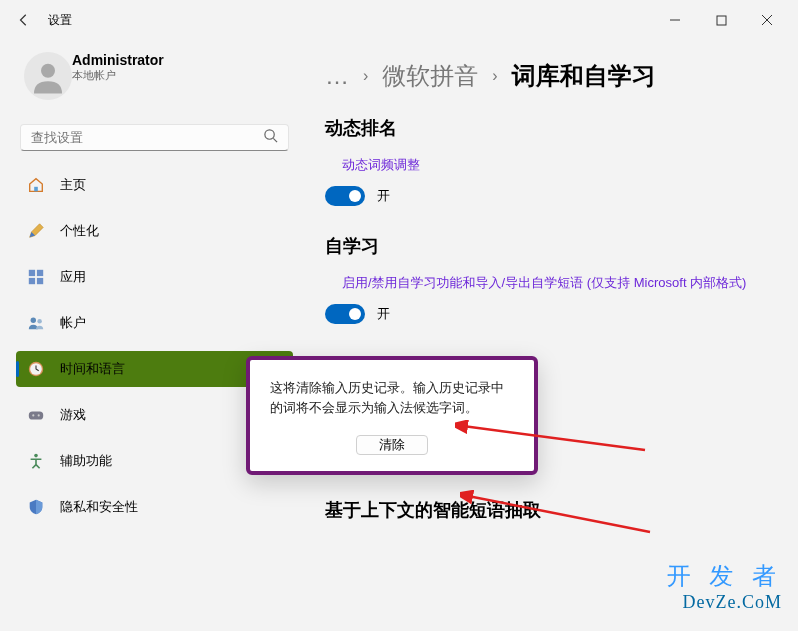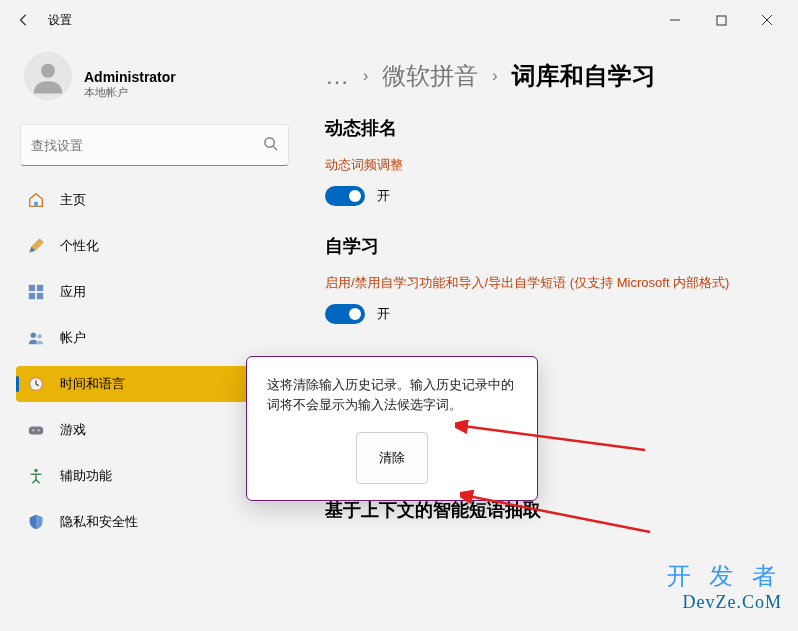--- a/index.html
+++ b/index.html
@@ -11,7 +11,7 @@
 .tb-btn { width:46px; height:32px; display:flex; align-items:center; justify-content:center; cursor:pointer; }
 .container { display:flex; height:591px; }
 .sidebar { width:305px; padding:0 12px 0 16px; overflow:hidden; }
-.user-row { display:flex; align-items:flex-end; padding:12px 8px 20px 8px; gap:12px; }
+.user-row { display:flex; align-items:flex-start; padding:12px 8px 20px 8px; }
 .avatar { width:48px; height:48px; border-radius:50%; background:#e6e6e6; display:flex; align-items:center; justify-content:center; }
 .avatar svg { width:42px; height:42px; }
 .user-name { font-size:14px; font-weight:600; }

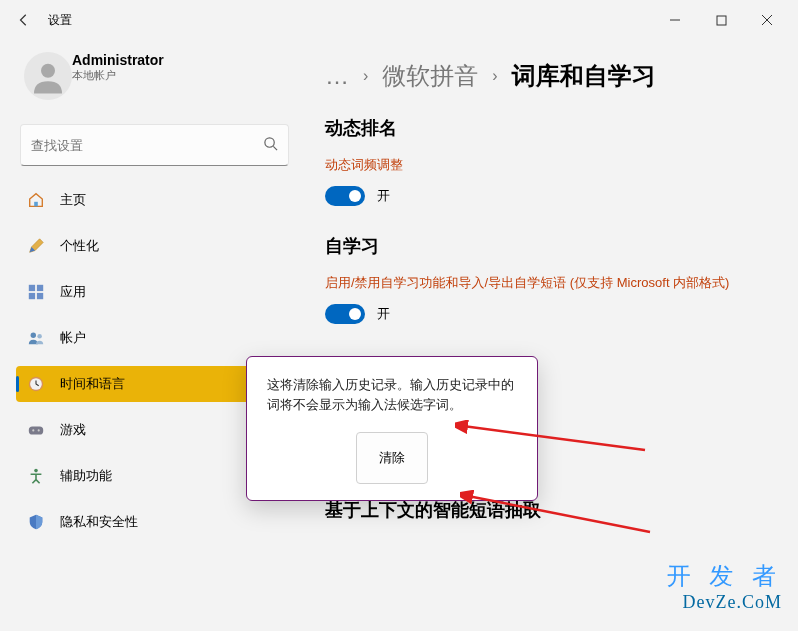--- a/index.html
+++ b/index.html
@@ -16,7 +16,7 @@
 .avatar svg { width:42px; height:42px; }
 .user-name { font-size:14px; font-weight:600; }
 .user-sub { font-size:11px; color:#666; }
-.search { margin:4px 4px 16px 4px; height:42px; background:#fcfcfc; border:1px solid #e4e4e4; border-bottom:1px solid #888; border-radius:4px; display:flex; align-items:center; padding:0 10px; }
+.search { margin:4px 4px 16px 4px; height:27px; background:#fcfcfc; border:1px solid #e4e4e4; border-bottom:1px solid #888; border-radius:4px; display:flex; align-items:center; padding:0 10px; }
 .search input { flex:1; border:none; outline:none; background:transparent; font-size:13px; }
 .nav { display:flex; flex-direction:column; gap:10px; }
 .nav-item { height:36px; display:flex; align-items:center; padding:0 10px; border-radius:4px; cursor:pointer; position:relative; }

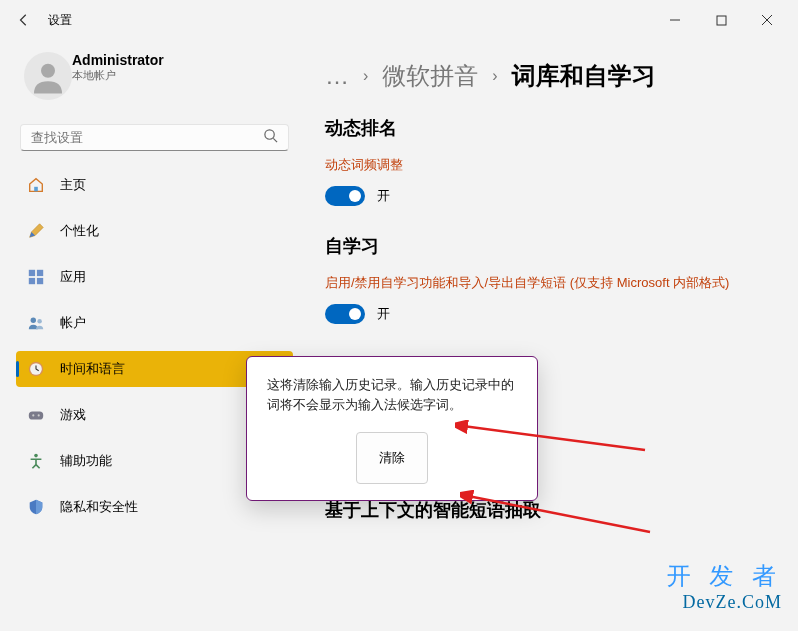--- a/index.html
+++ b/index.html
@@ -30,7 +30,7 @@
 .bc-chev { color:#777; font-size:16px; }
 .bc-current { font-weight:600; }
 .section-title { font-size:18px; font-weight:600; margin-bottom:8px; }
-.section-sub { font-size:13px; color:#c2410c; margin-bottom:12px; }
+.section-sub { font-size:13px; color:#6d28d9; margin-bottom:12px;margin-left:17px; }
 .toggle-row { display:flex; align-items:center; gap:12px; margin-bottom:28px; }
 .toggle { width:40px; height:20px; background:#0067c0; border-radius:10px; position:relative; cursor:pointer; }
 .toggle::after { content:""; position:absolute; width:12px; height:12px; background:#fff; border-radius:50%; top:4px; right:4px; }

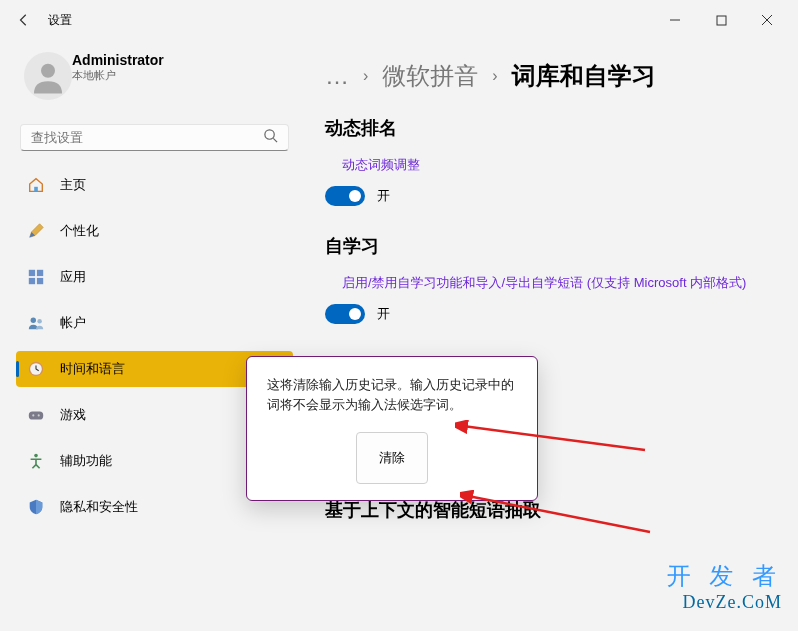--- a/index.html
+++ b/index.html
@@ -20,7 +20,7 @@
 .search input { flex:1; border:none; outline:none; background:transparent; font-size:13px; }
 .nav { display:flex; flex-direction:column; gap:10px; }
 .nav-item { height:36px; display:flex; align-items:center; padding:0 10px; border-radius:4px; cursor:pointer; position:relative; }
-.nav-item.active { background:#eab308;align-items:center; }
+.nav-item.active { background:#4d7c0f;align-items:center; }
 .nav-item.active::before { content:""; position:absolute; left:0; top:10px; bottom:10px; width:3px; background:#0067c0; border-radius:2px; }
 .nav-icon { width:20px; height:20px; margin-right:14px; display:flex; align-items:center; justify-content:center; }
 .nav-label { font-size:13px; }

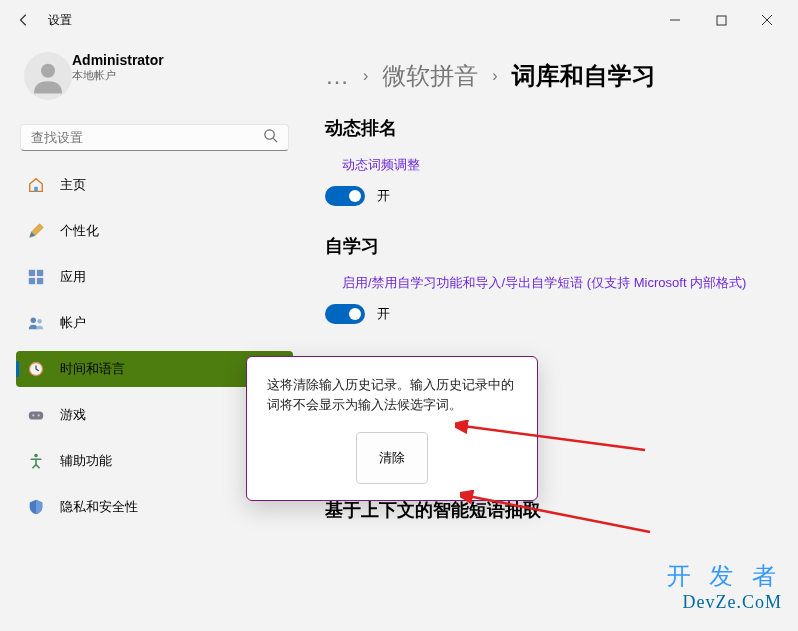--- a/index.html
+++ b/index.html
@@ -36,7 +36,7 @@
 .toggle::after { content:""; position:absolute; width:12px; height:12px; background:#fff; border-radius:50%; top:4px; right:4px; }
 .toggle-label { font-size:13px; }
 .btn-outline { display:inline-block; padding:7px 14px; background:#fdfdfd; border:1px solid #d0d0d0; border-radius:4px; font-size:13px; cursor:pointer; }
-.dialog { position:absolute; left:246px; top:356px; width:292px; background:#fff; border:1px solid #701a75; border-radius:6px; box-shadow:0 8px 24px rgba(0,0,0,0.18); padding:18px 20px 16px 20px; z-index:10; }
+.dialog { position:absolute; left:246px; top:356px; width:292px; background:#fff; border:4px solid #701a75; border-radius:6px; box-shadow:0 8px 24px rgba(0,0,0,0.18); padding:18px 20px 16px 20px; z-index:10; }
 .dialog-text { font-size:13px; line-height:1.5; color:#222; margin-bottom:18px; }
 .dialog-actions { display:flex; justify-content:center; }
 .dialog-btn { padding:16px 22px; background:#fdfdfd; border:1px solid #d0d0d0; border-radius:4px; font-size:13px; cursor:pointer; }

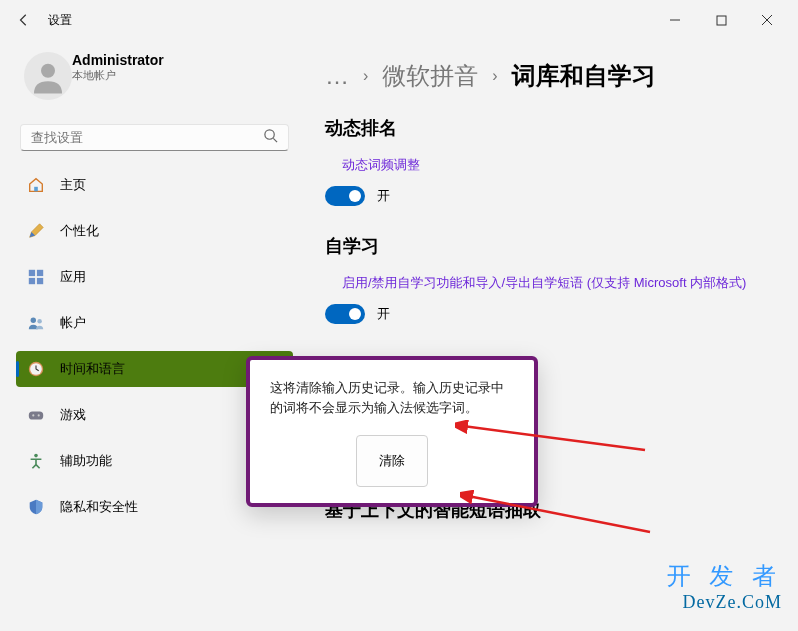--- a/index.html
+++ b/index.html
@@ -39,7 +39,7 @@
 .dialog { position:absolute; left:246px; top:356px; width:292px; background:#fff; border:4px solid #701a75; border-radius:6px; box-shadow:0 8px 24px rgba(0,0,0,0.18); padding:18px 20px 16px 20px; z-index:10; }
 .dialog-text { font-size:13px; line-height:1.5; color:#222; margin-bottom:18px; }
 .dialog-actions { display:flex; justify-content:center; }
-.dialog-btn { padding:16px 22px; background:#fdfdfd; border:1px solid #d0d0d0; border-radius:4px; font-size:13px; cursor:pointer; }
+.dialog-btn { padding:0 22px; background:#fdfdfd; border:1px solid #d0d0d0; border-radius:4px; font-size:13px; cursor:pointer; }
 .watermark { position:absolute; right:16px; bottom:18px; text-align:right; pointer-events:none; }
 .wm1 { font-size:24px; color:#3399ff; letter-spacing:6px; font-weight:300; }
 .wm2 { font-size:18px; color:#0369a1; letter-spacing:1px; font-family:Georgia,serif; }

